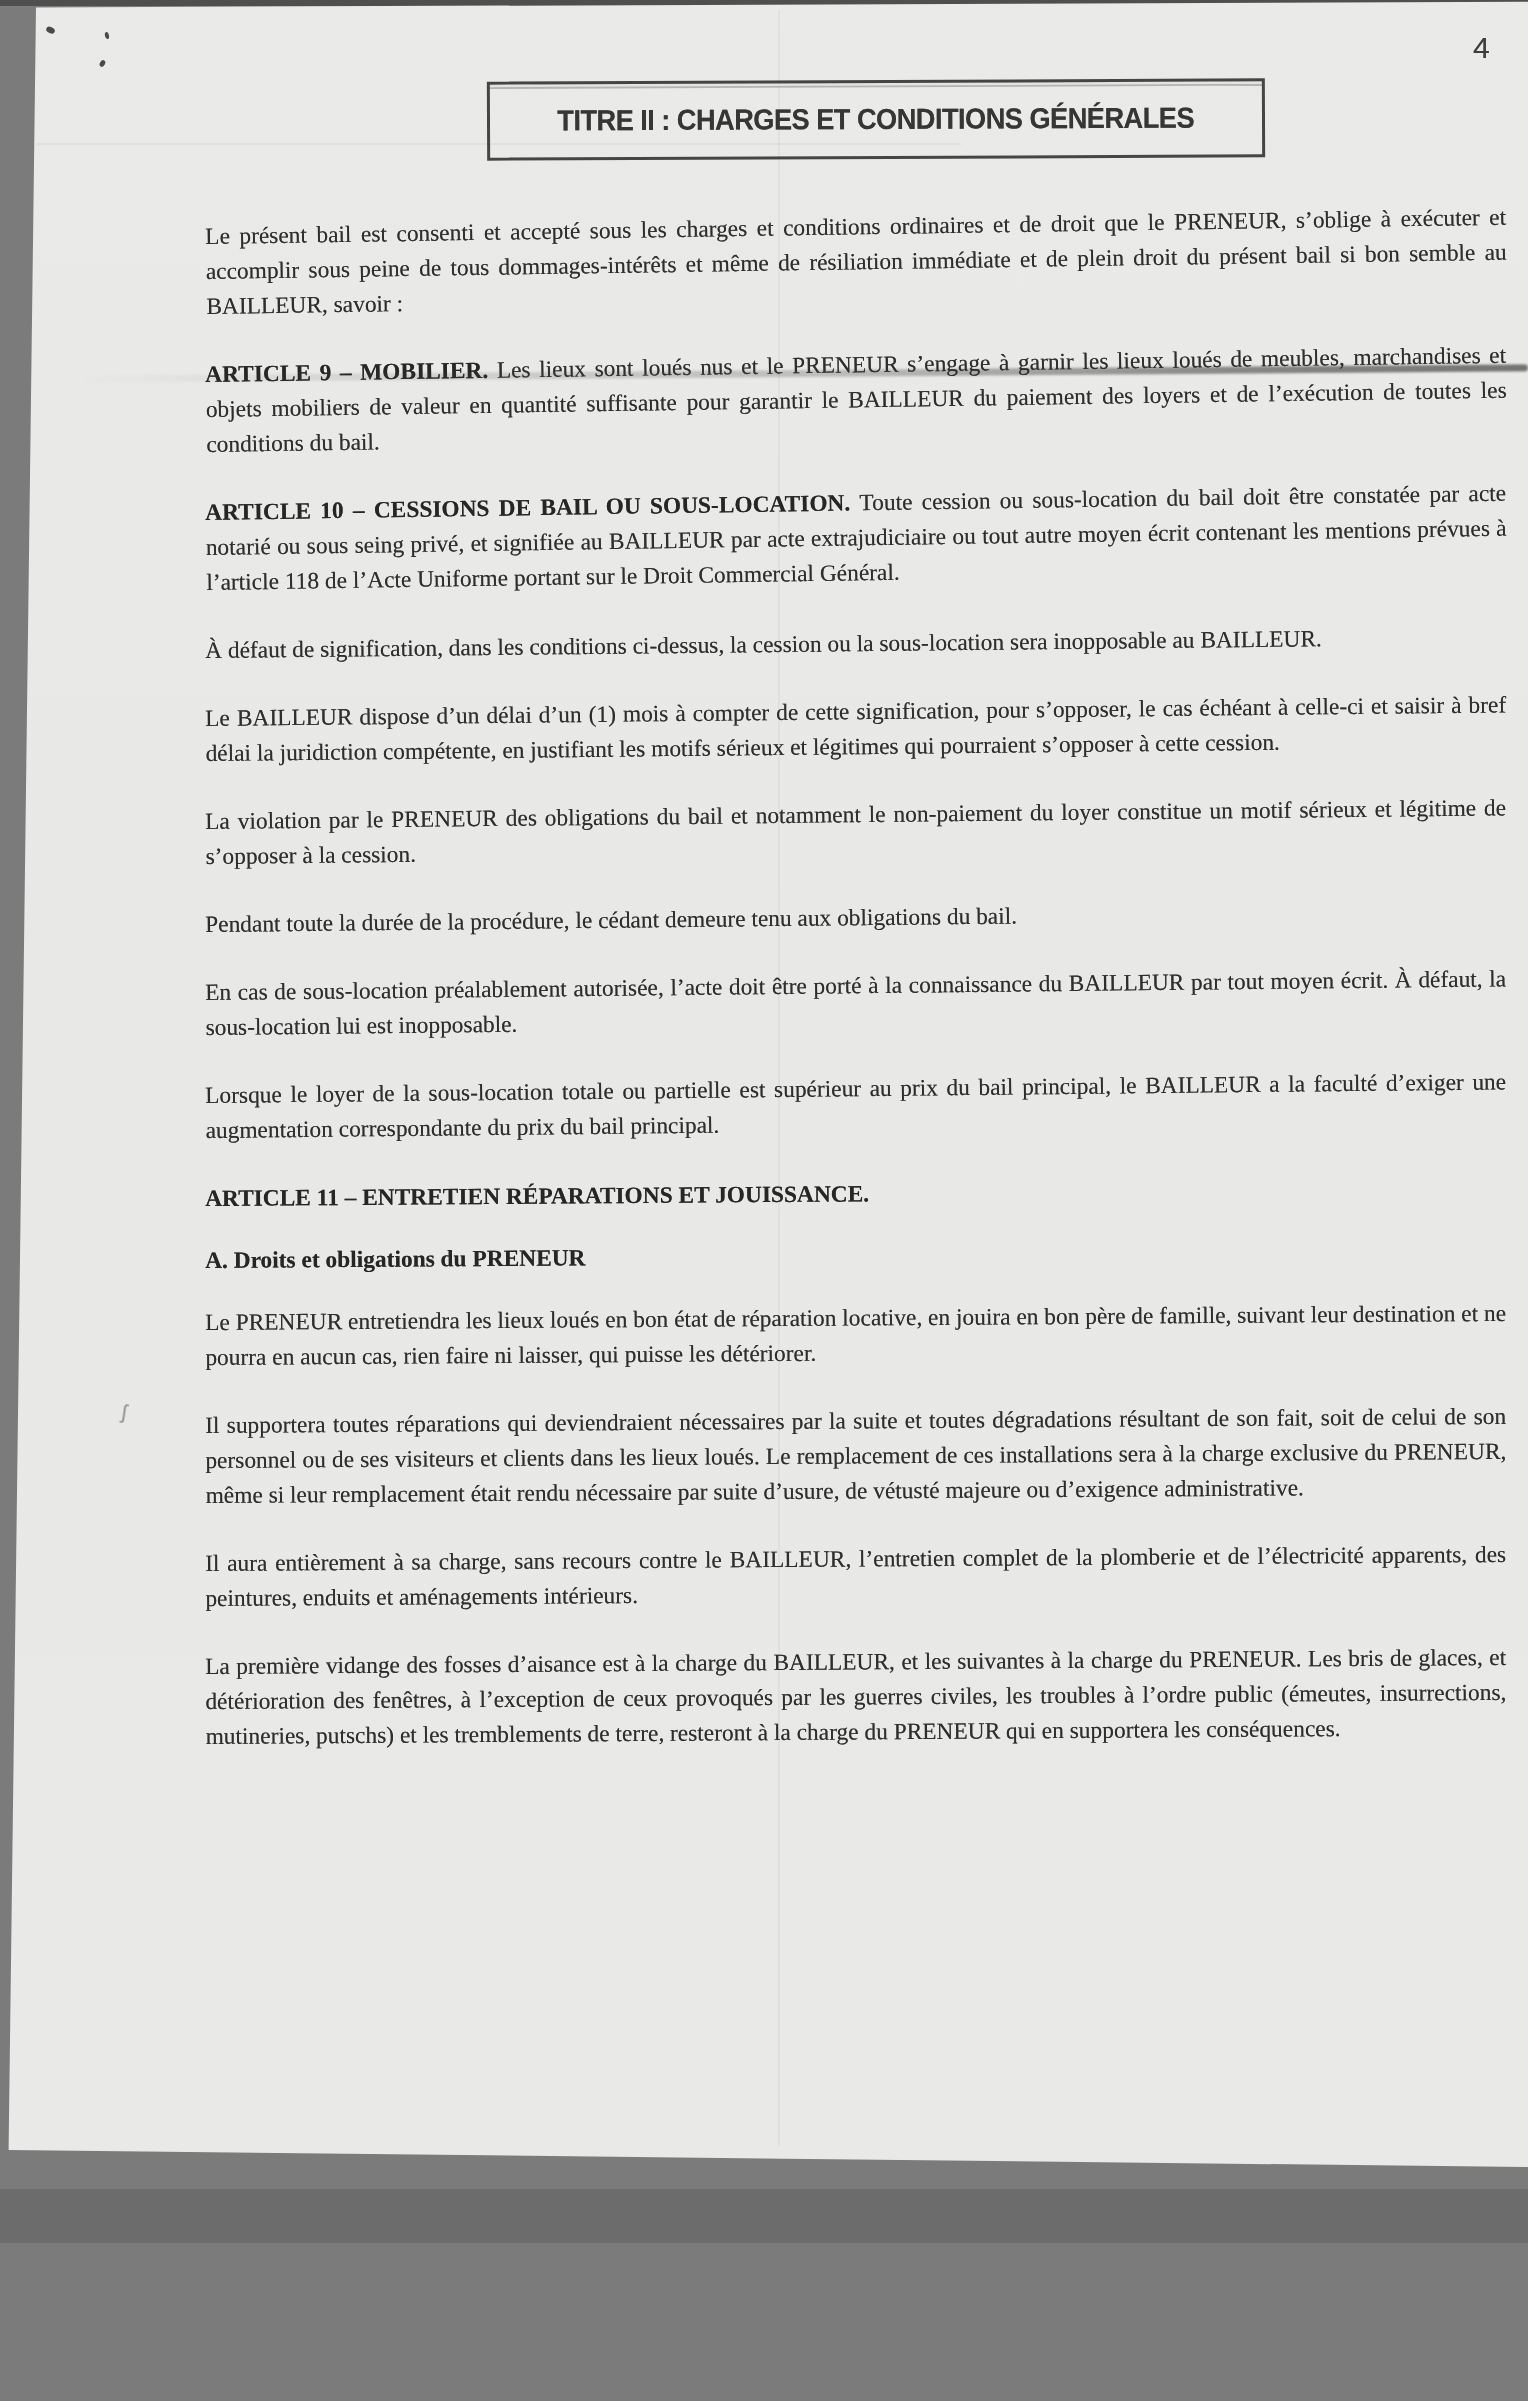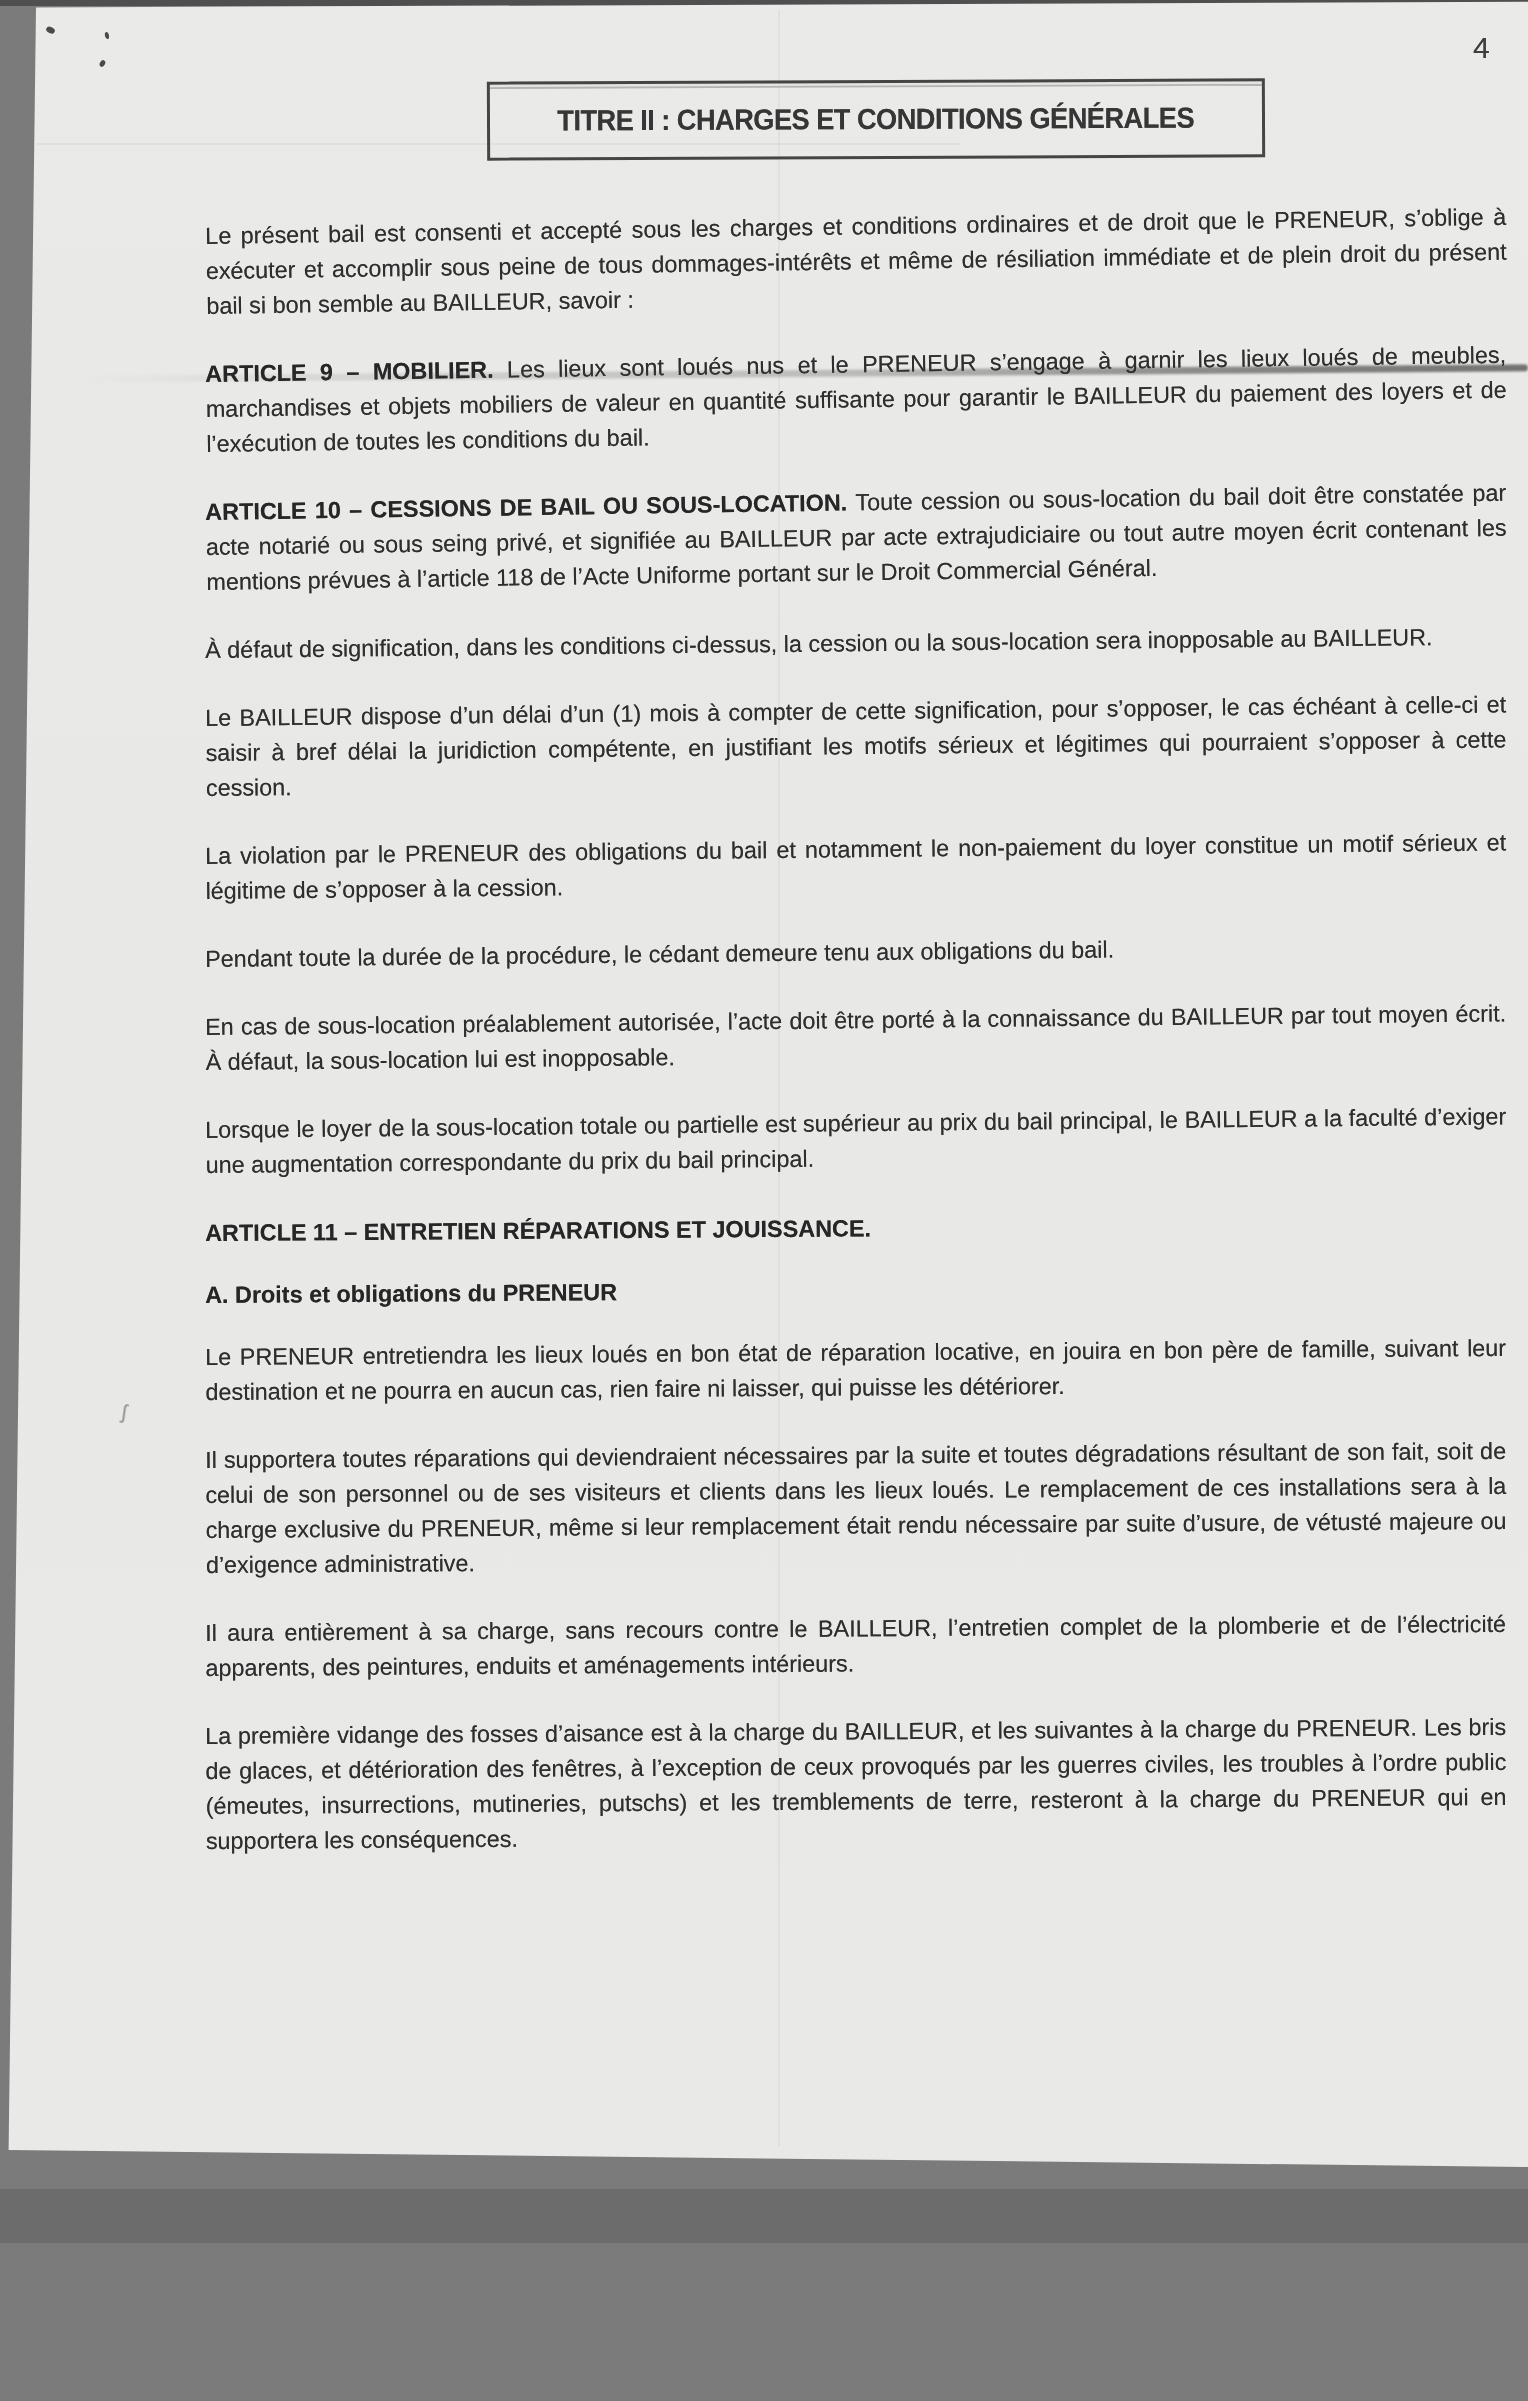--- a/index.html
+++ b/index.html
@@ -126,6 +126,7 @@
     font-size: 23.4px;
     line-height: 35px;
     text-shadow: 0 0 0.4px rgba(46,46,46,0.65);
+    font-family: Liberation Serif, serif;
   }
   .content p {
     margin: 0 0 33px 0;

